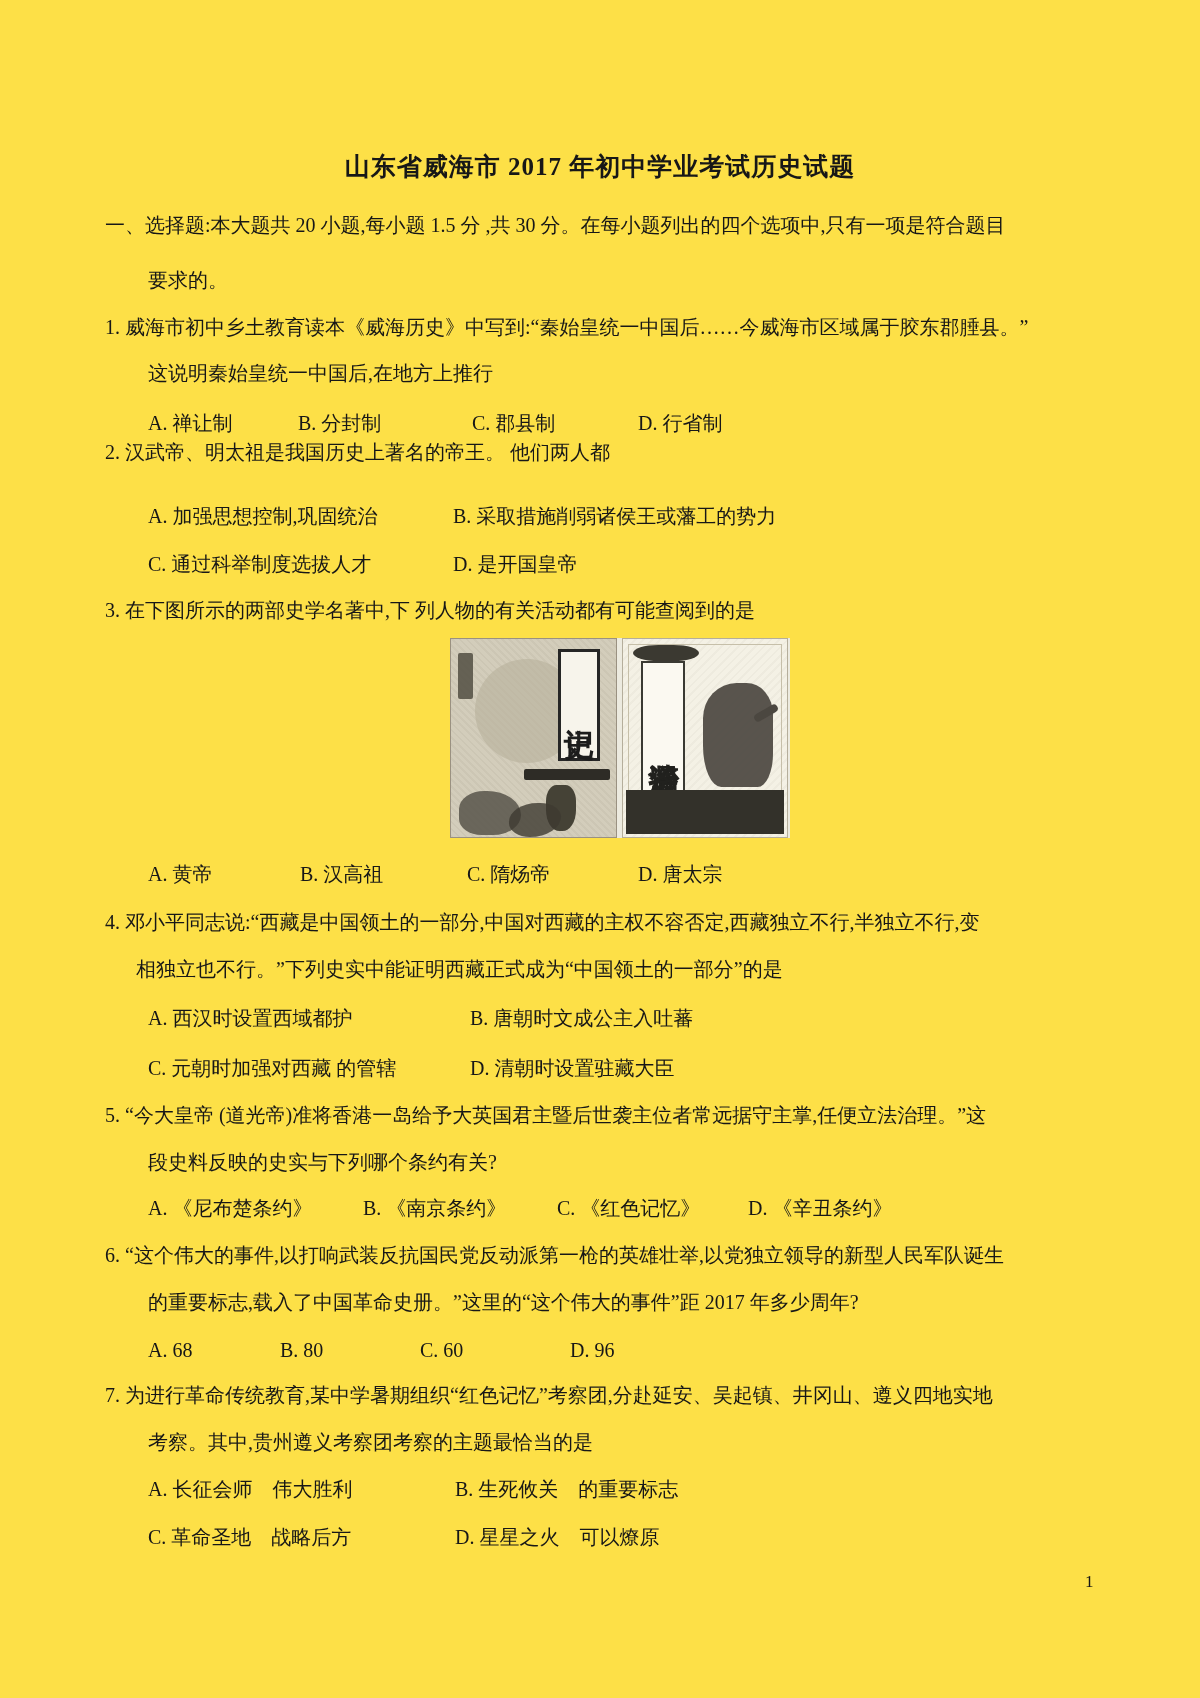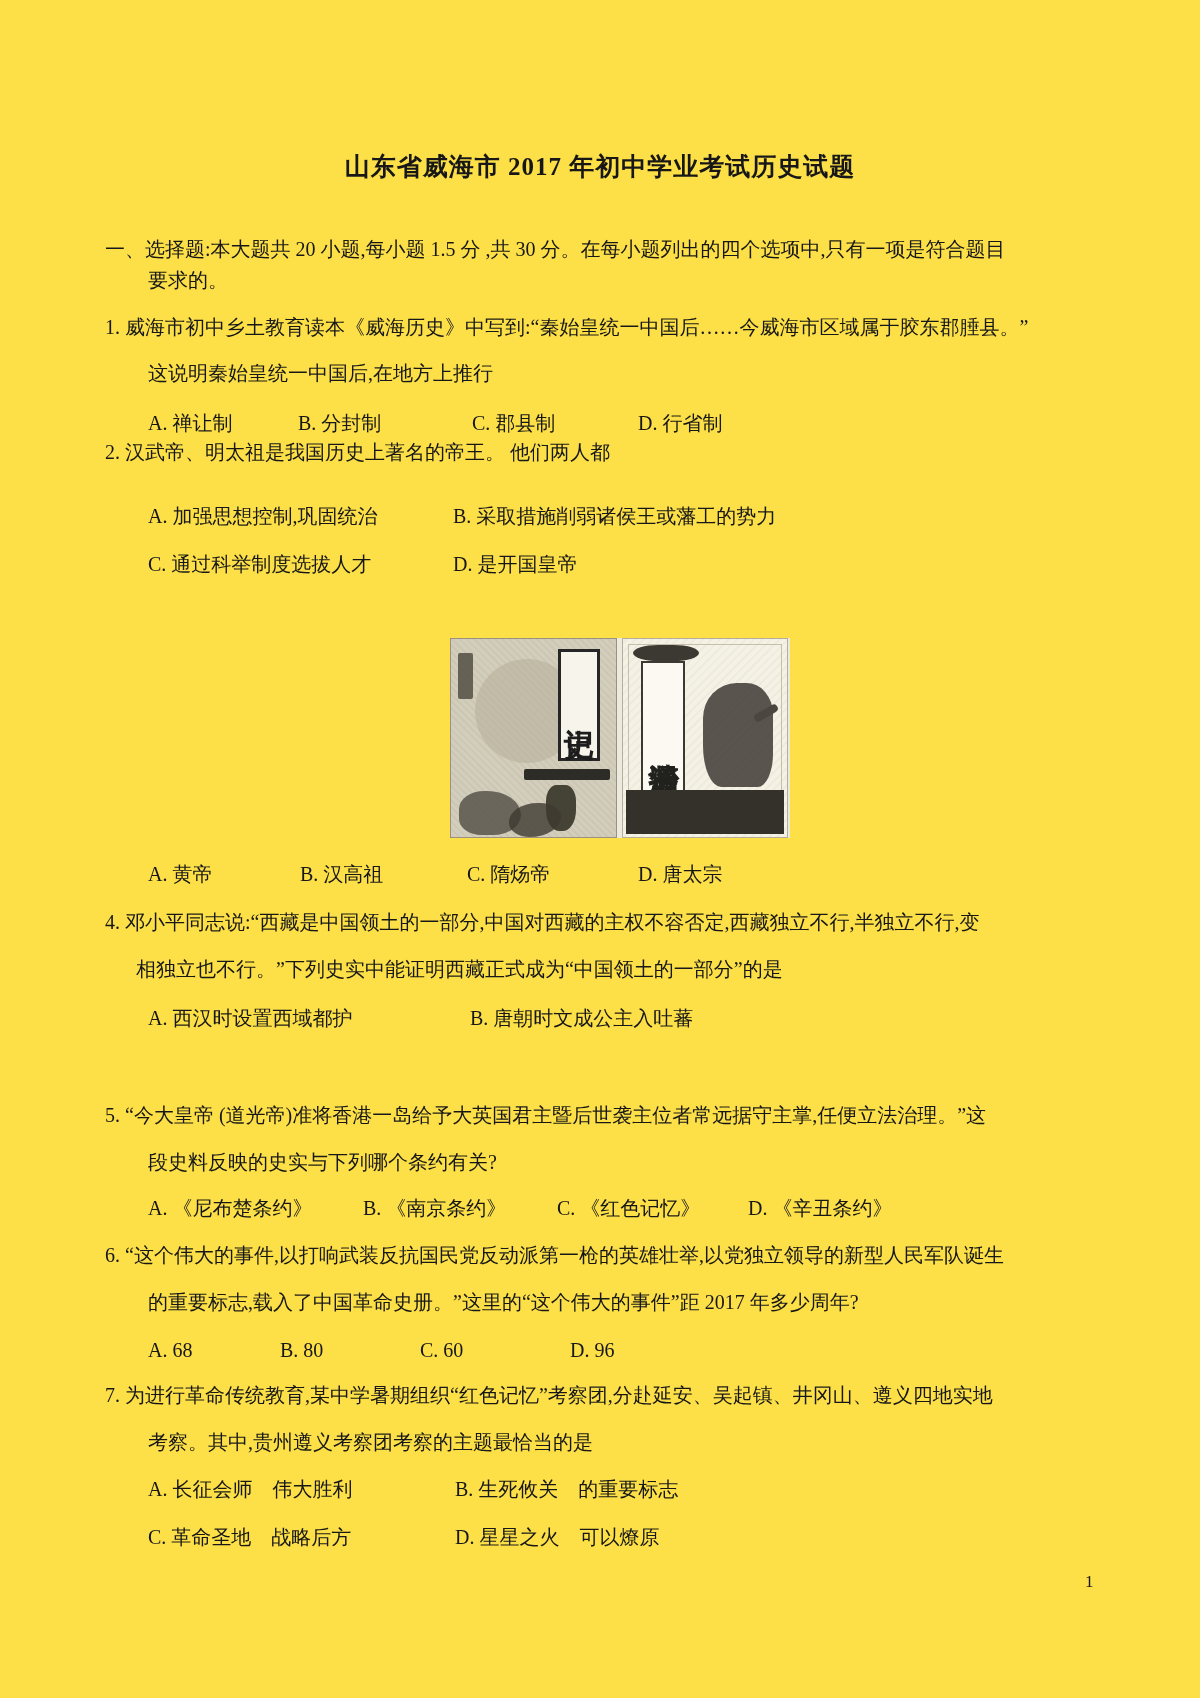--- a/index.html
+++ b/index.html
@@ -94,7 +94,7 @@
 
   <h1 class="title">山东省威海市 2017 年初中学业考试历史试题</h1>
 
-  <div class="ln" style="top:236px;left:105px">一、选择题:本大题共 20 小题,每小题 1.5 分 ,共 30 分。在每小题列出的四个选项中,只有一项是符合题目</div>
+  <div class="ln" style="top:212px;left:105px">一、选择题:本大题共 20 小题,每小题 1.5 分 ,共 30 分。在每小题列出的四个选项中,只有一项是符合题目</div>
   <div class="ln" style="top:267px;left:148px">要求的。</div>
 
   <div class="ln" style="top:314px;left:105px">1. 威海市初中乡土教育读本《威海历史》中写到:“秦始皇统一中国后……今威海市区域属于胶东郡腄县。”</div>

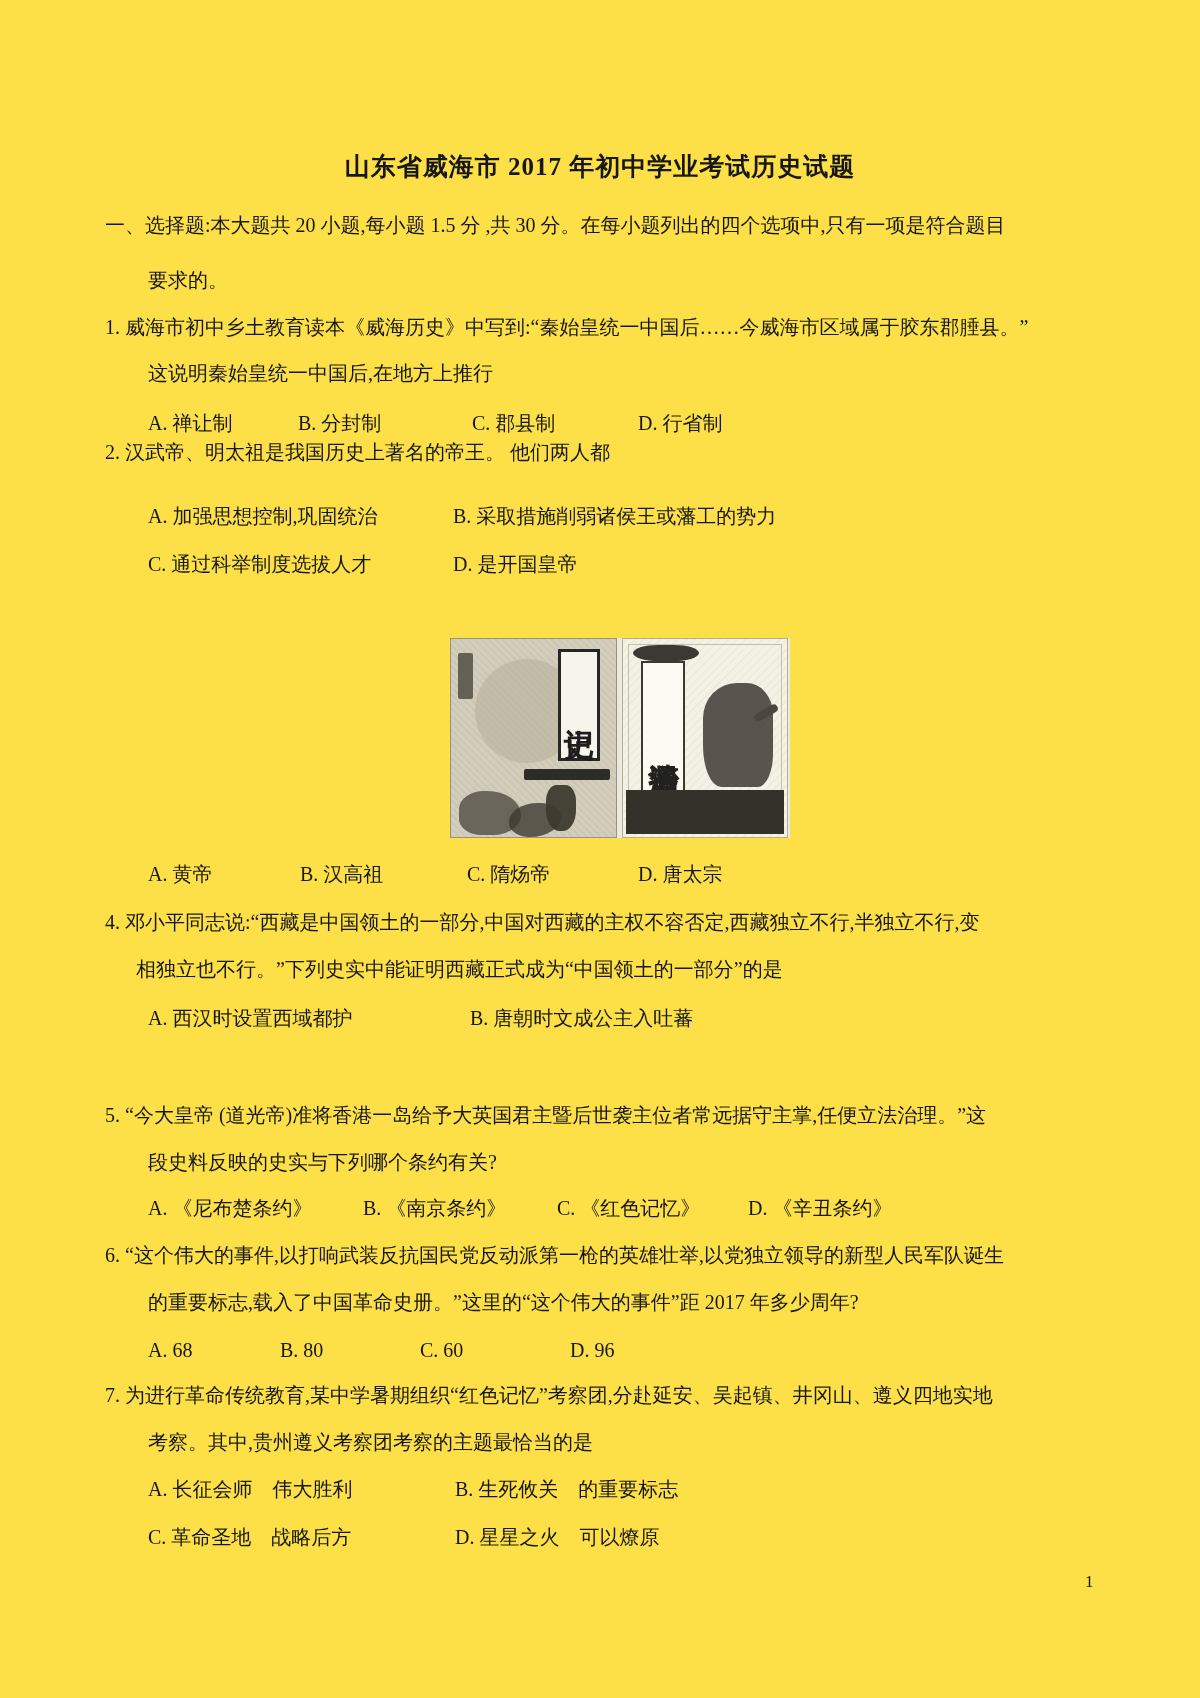--- a/index.html
+++ b/index.html
@@ -116,6 +116,7 @@
     <span class="opt" style="left:453px">D. 是开国皇帝</span>
   </div>
 
+  <div class="ln" style="top:597px;left:105px">3. 在下图所示的两部史学名著中,下 列人物的有关活动都有可能查阅到的是</div>
 
   <div class="figure">
     <div class="cover cover-left">

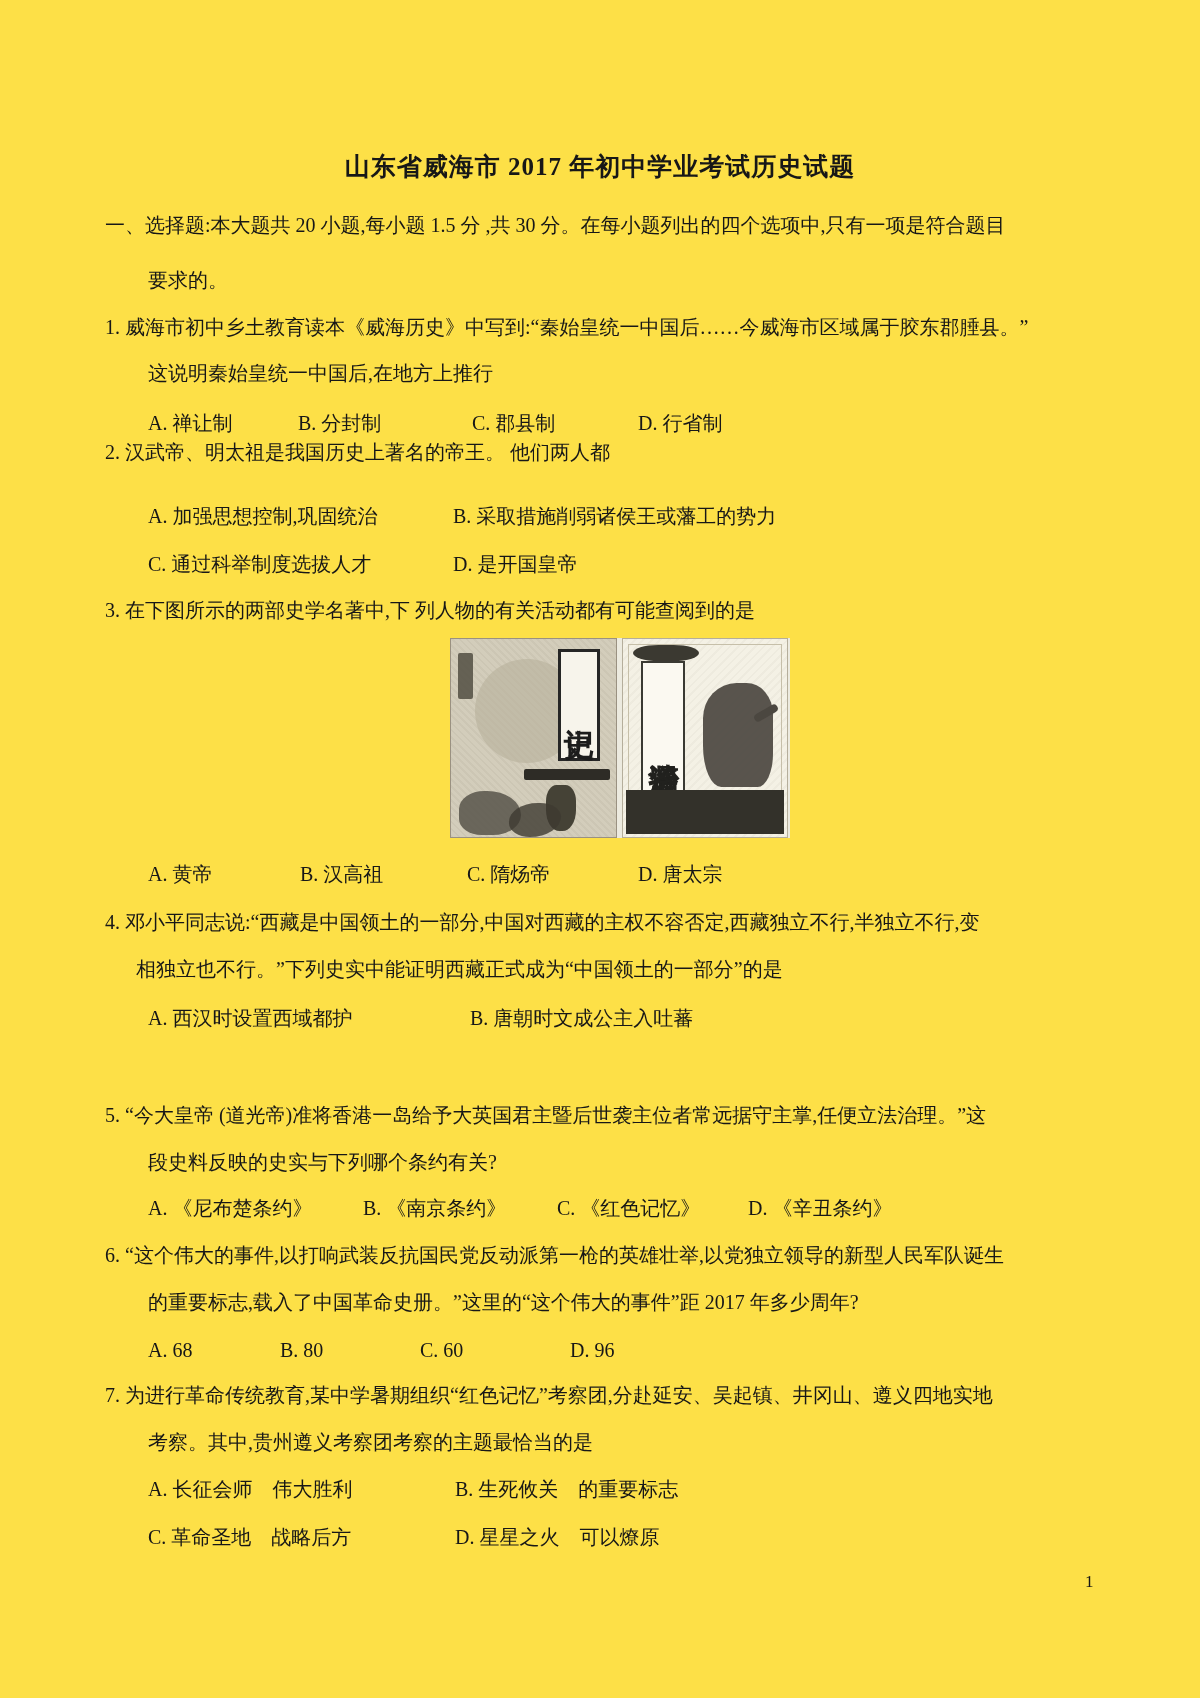--- a/index.html
+++ b/index.html
@@ -151,6 +151,10 @@
     <span class="opt" style="left:148px">A. 西汉时设置西域都护</span>
     <span class="opt" style="left:470px">B. 唐朝时文成公主入吐蕃</span>
   </div>
+  <div class="optrow" style="top:1055px">
+    <span class="opt" style="left:148px">C. 元朝时加强对西藏 的管辖</span>
+    <span class="opt" style="left:470px">D. 清朝时设置驻藏大臣</span>
+  </div>
 
   <div class="ln" style="top:1102px;left:105px">5. “今大皇帝 (道光帝)准将香港一岛给予大英国君主暨后世袭主位者常远据守主掌,任便立法治理。”这</div>
   <div class="ln" style="top:1149px;left:148px">段史料反映的史实与下列哪个条约有关?</div>

